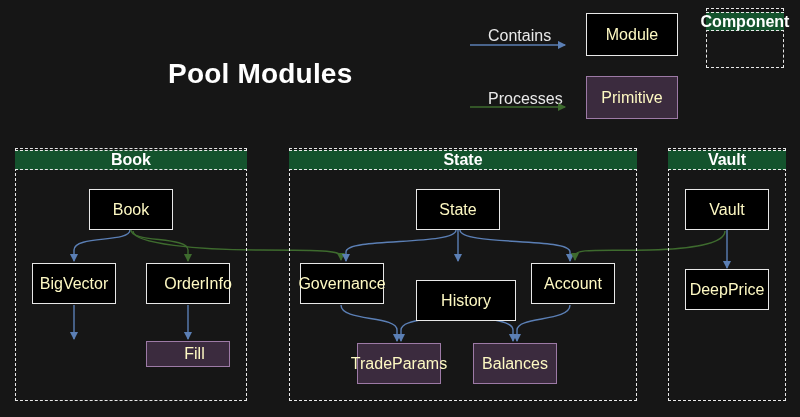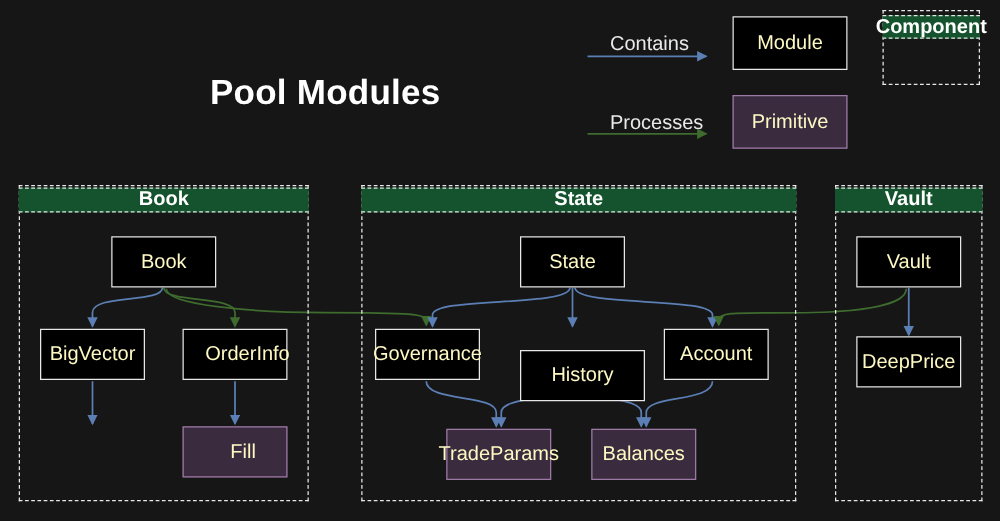--- a/index.html
+++ b/index.html
@@ -142,7 +142,7 @@
   <div class="node module" style="left:89px;top:189px;width:84px;height:41px;">Book</div>
   <div class="node module" style="left:32px;top:263px;width:84px;height:41px;">BigVector</div>
   <div class="node module" style="left:146px;top:263px;width:84px;height:41px;padding-left:20px;">OrderInfo</div>
-  <div class="node primitive" style="left:146px;top:341px;width:84px;height:41px;padding-left:13px;">Fill</div>
+  <div class="node primitive" style="left:146px;top:341px;width:84px;height:26px;padding-left:13px;">Fill</div>
 
   <div class="section" style="left:289px;top:148px;width:348px;height:253px;"></div>
   <div class="section-header" style="left:289px;top:150px;width:348px;height:20px;">State</div>

